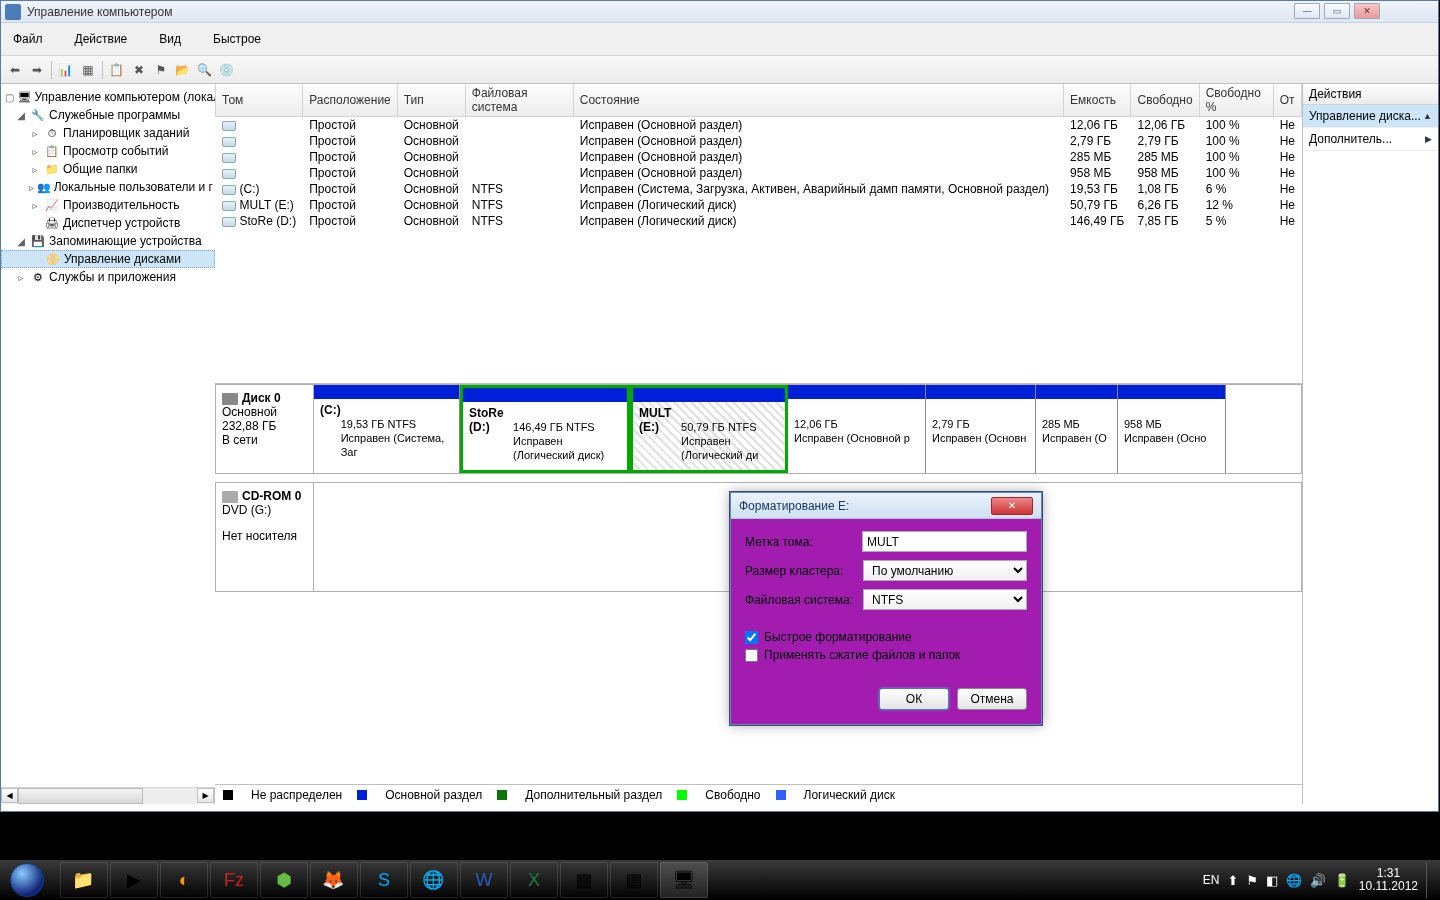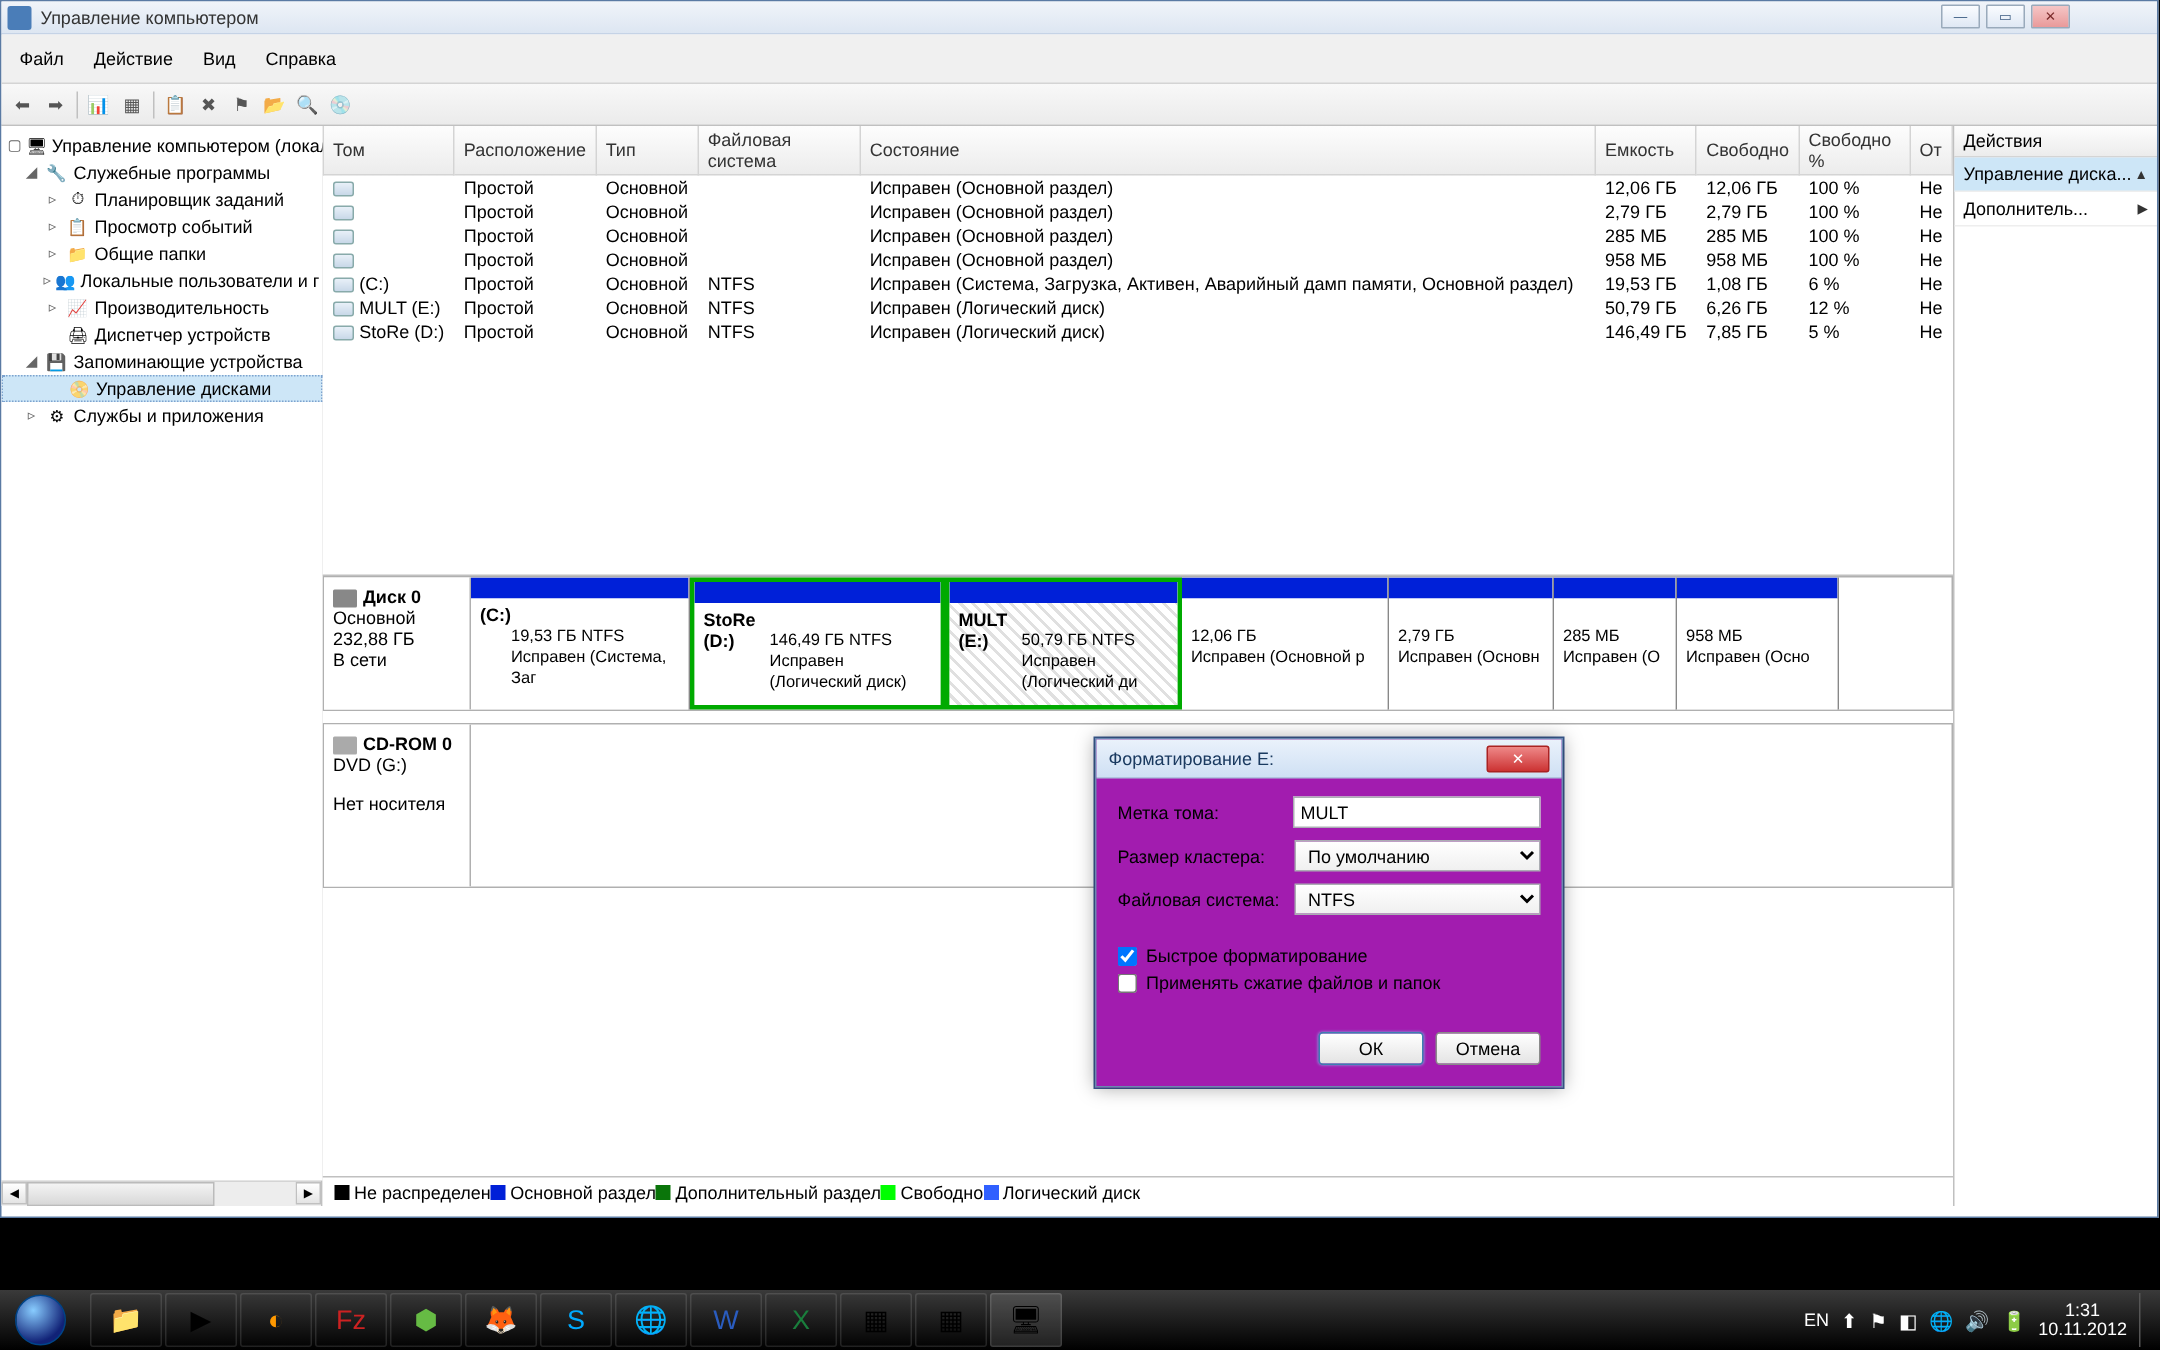--- a/index.html
+++ b/index.html
@@ -8,7 +8,7 @@
 .titlebar { height:22px; background:linear-gradient(#f0f4f9,#dde6f2); display:flex; align-items:center; padding:0 4px; border-bottom:1px solid #c5d3e6; }
 .titlebar .icon { width:16px; height:16px; background:#4a7db8; margin-right:6px; border-radius:2px; }
 .titlebar .title { color:#333; flex:1; }
-.menubar { height:20px; background:#f0f0f0; display:flex; align-items:center; padding:16px 4px; gap:4px; border-bottom:1px solid #d4d4d4; }
+.menubar { height:20px; background:#f0f0f0; display:flex; align-items:center; padding:16px 4px; gap:16px; border-bottom:1px solid #d4d4d4; }
 .menubar span { padding:2px 8px; cursor:pointer; }
 .toolbar { height:28px; background:linear-gradient(#f8f8f8,#ebebeb); border-bottom:1px solid #c0c0c0; display:flex; align-items:center; padding:0 4px; gap:2px; }
 .toolbar .tbtn { width:20px; height:20px; display:flex; align-items:center; justify-content:center; cursor:pointer; border-radius:2px; color:#555; }

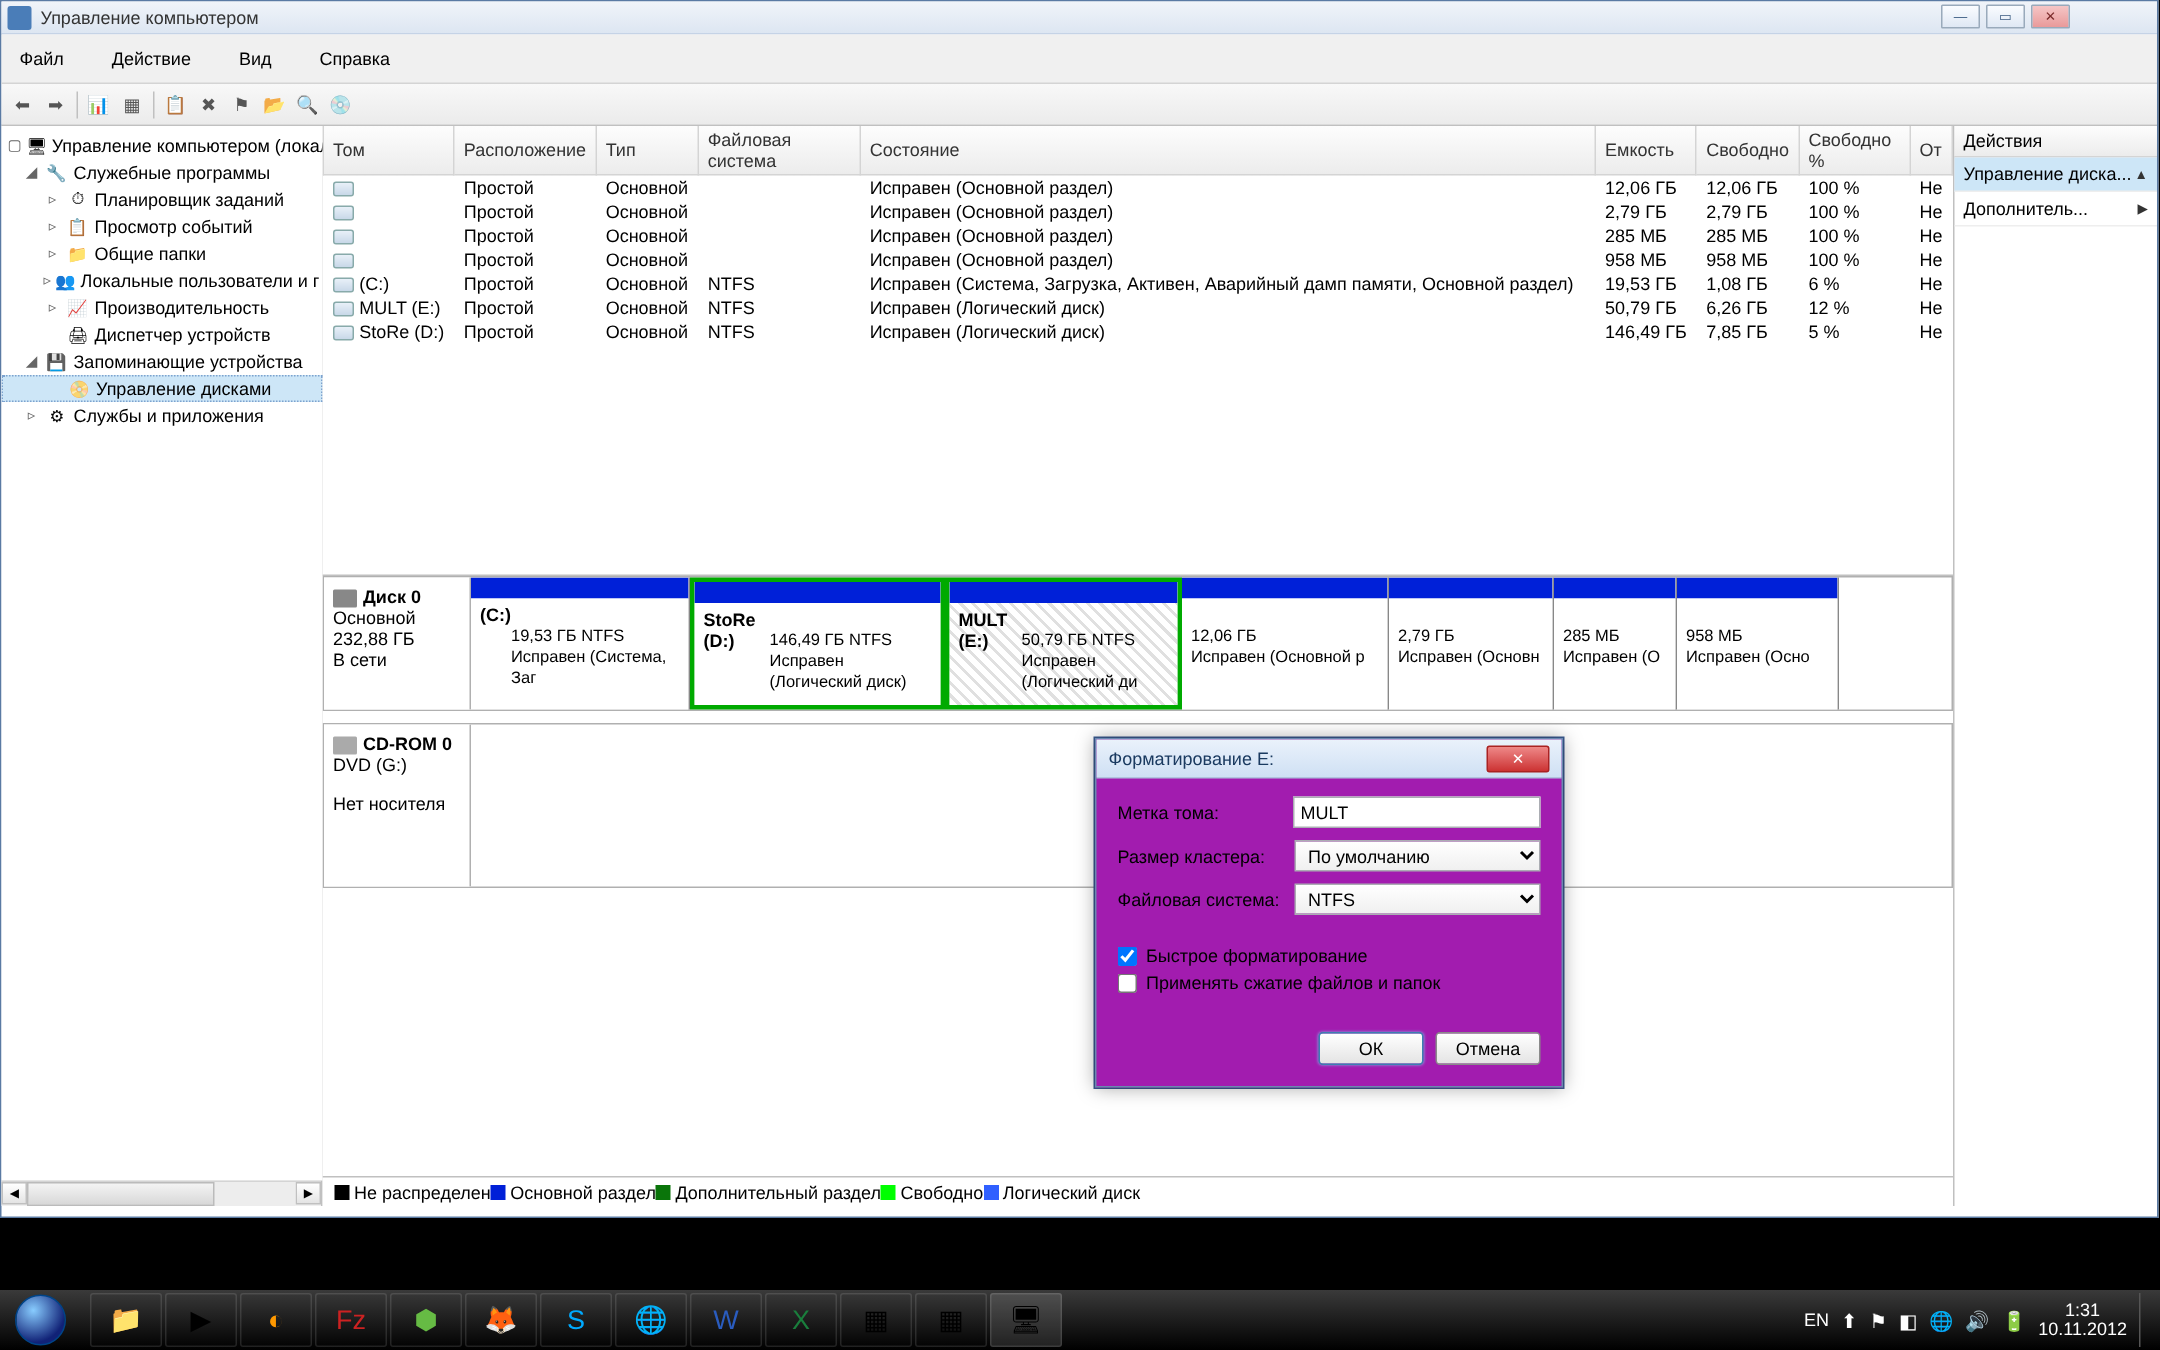--- a/index.html
+++ b/index.html
@@ -87,7 +87,7 @@
     <span>Файл</span>
     <span>Действие</span>
     <span>Вид</span>
-    <span>Справка</span>
+    <span>Быстрое</span>
   </div>
   <div class="toolbar">
     <span class="tbtn">⬅</span>

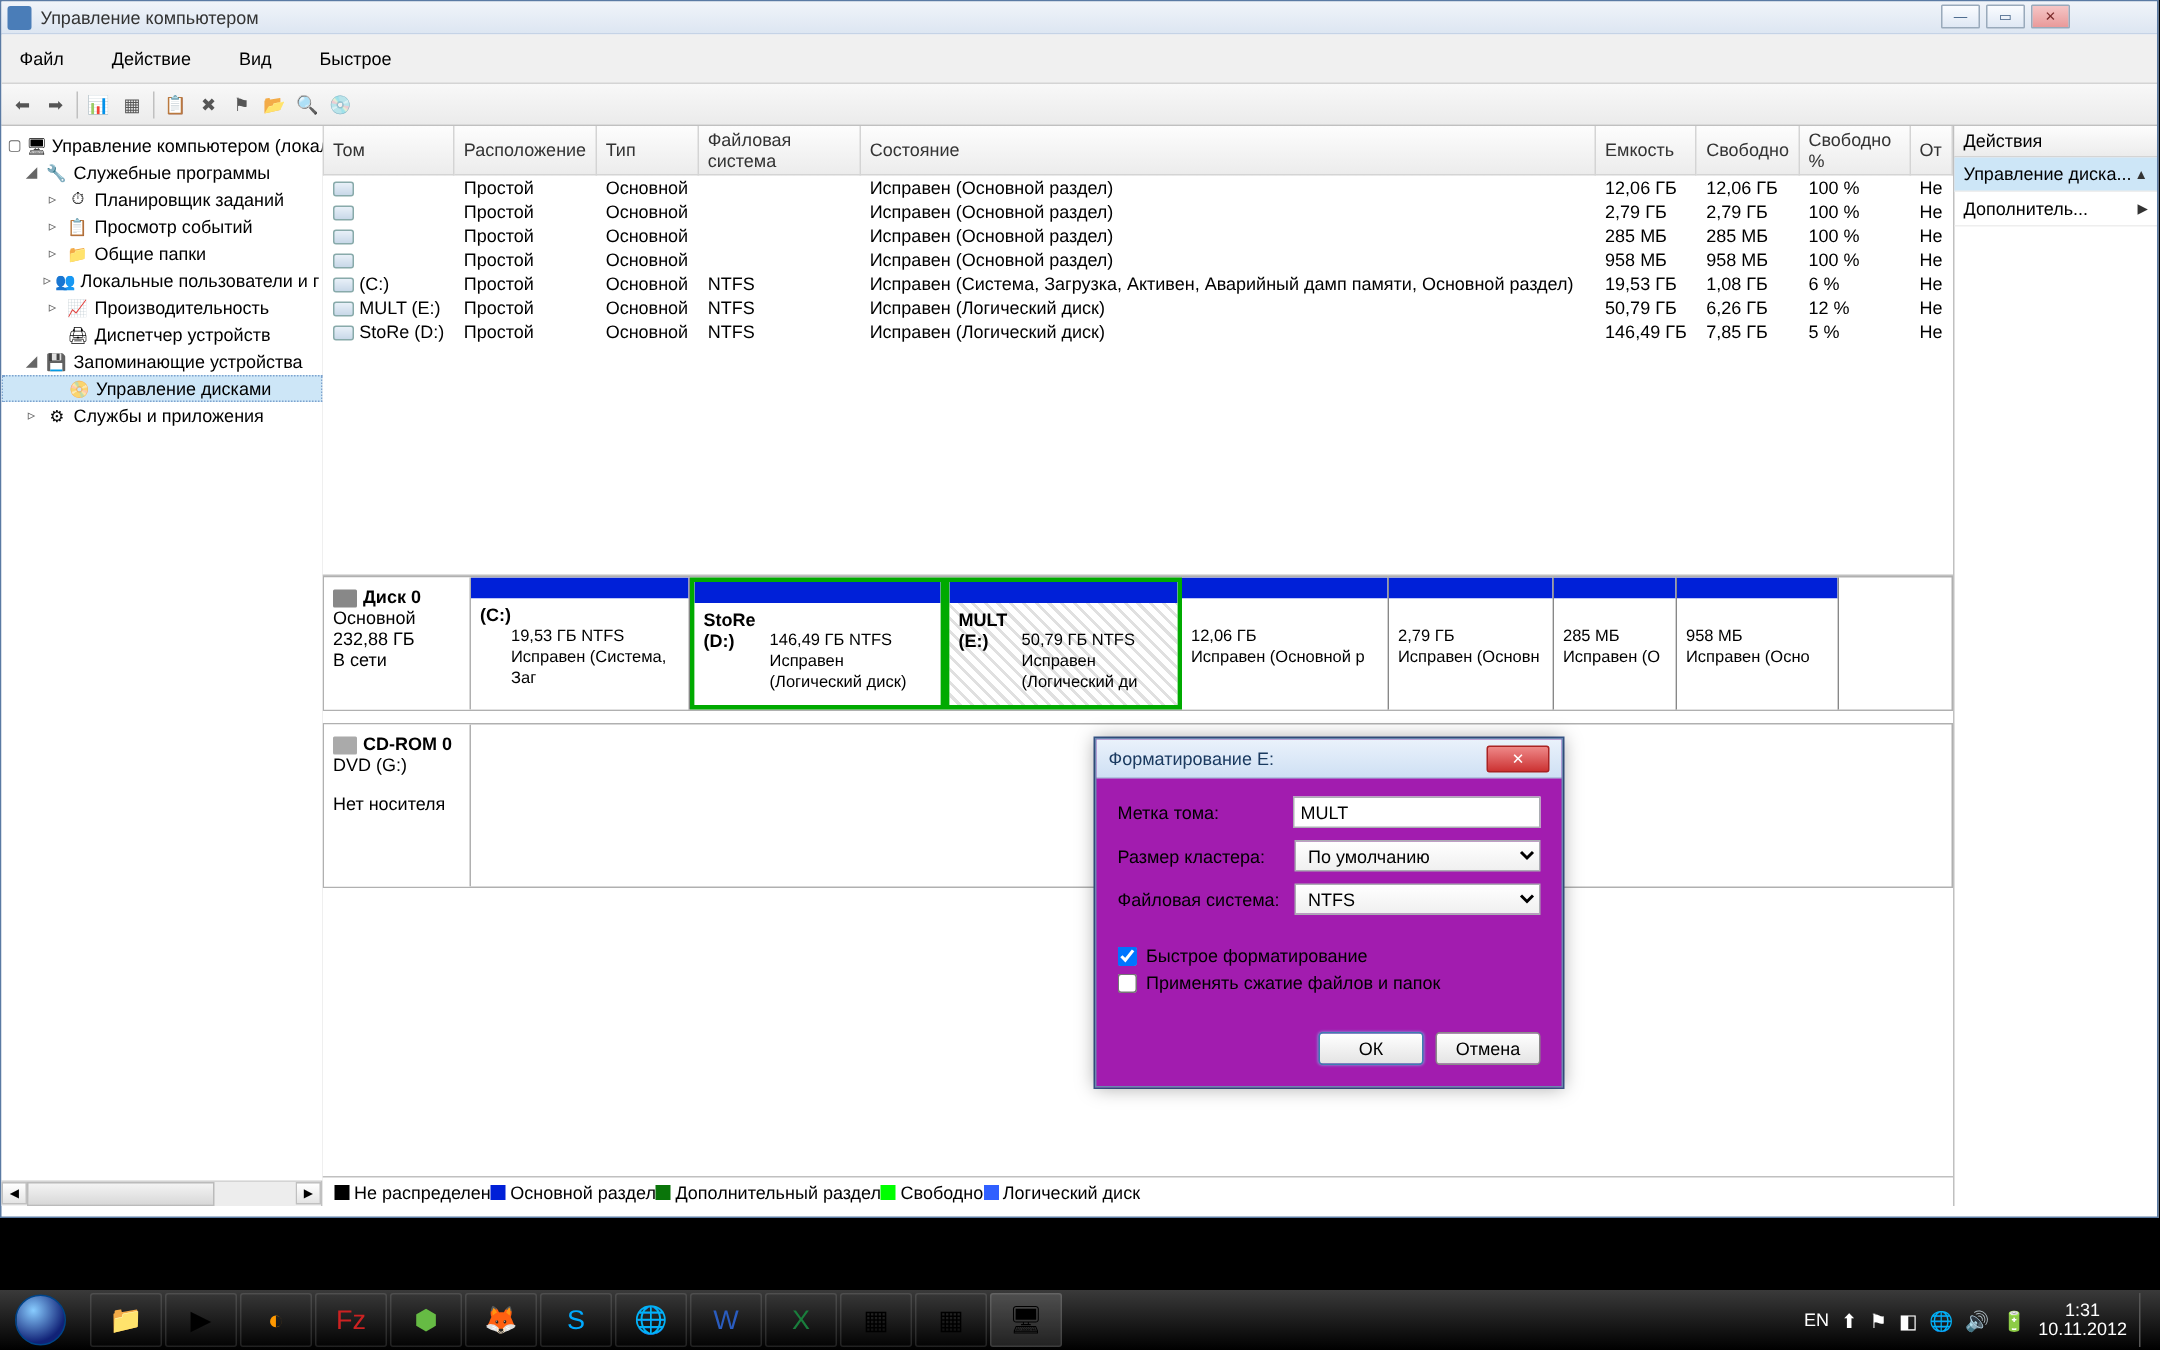--- a/index.html
+++ b/index.html
@@ -37,7 +37,7 @@
 .part.primary .bar { background:#0020d8; }
 .part.green { border:3px solid #0a0; }
 .part.hatch .body { background:repeating-linear-gradient(45deg,#fff,#fff 4px,#e0e0e0 4px,#e0e0e0 6px); }
-.legend { height:20px; border-top:1px solid #c0c0c0; display:flex; align-items:center; padding:0 8px; gap:0; font-size:11px; background:#fff;text-align:center; }
+.legend { height:20px; border-top:1px solid #c0c0c0; display:flex; align-items:center; padding:0 8px; gap:15px; font-size:11px; background:#fff;text-align:center; }
 .legend .sw { width:10px; height:10px; display:inline-block; margin-right:3px; vertical-align:middle; }
 .actions { width:136px; border-left:1px solid #c0c0c0; background:#fff; }
 .actions .hdr { background:linear-gradient(#fdfdfd,#ececec); border-bottom:1px solid #d4d4d4; padding:3px 6px; font-weight:normal; }

